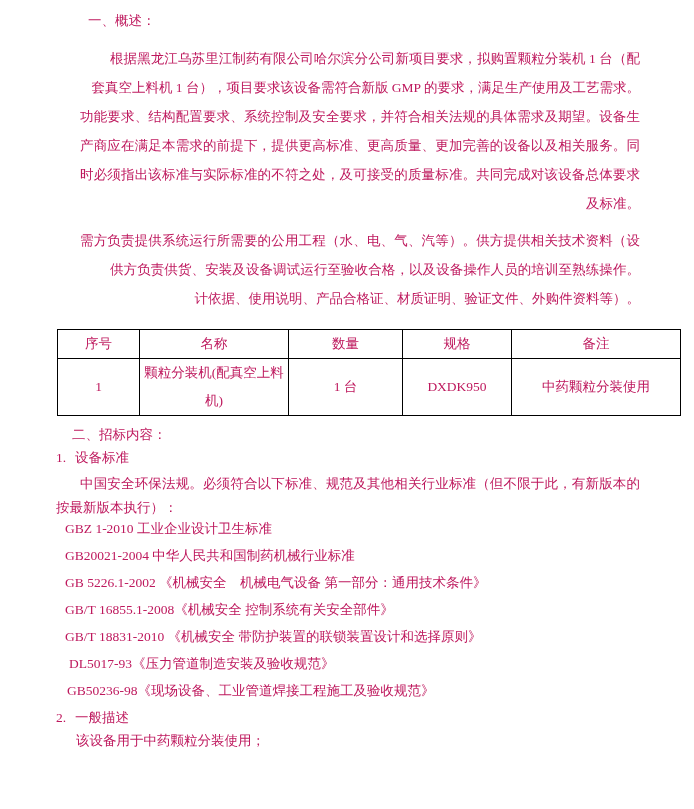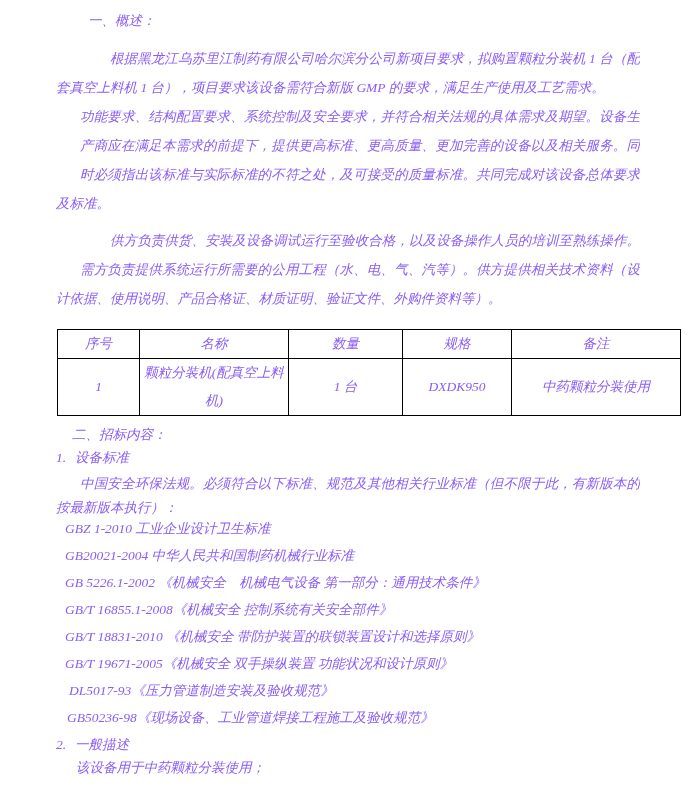--- a/index.html
+++ b/index.html
@@ -7,11 +7,10 @@
     position:relative;
     width:694px;height:809px;
     background:#ffffff;
-    color:#8b5cf6;
+    color:#be185d;
     font-family:"Liberation Serif","DejaVu Serif",serif;
     font-size:13.5px;
     overflow:hidden;
-    font-style:italic;
   }
   .content{padding:6px 54px 0 56px;}
 

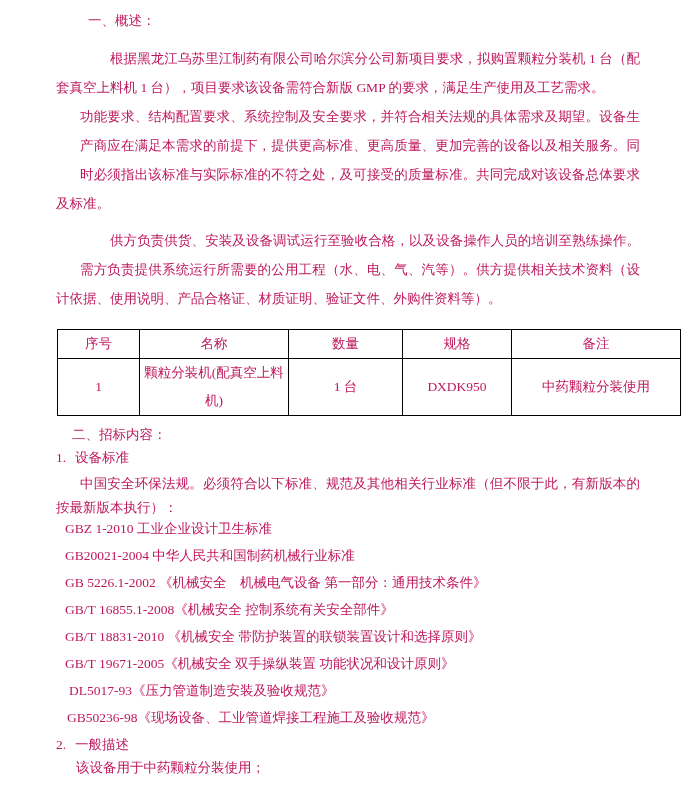--- a/index.html
+++ b/index.html
@@ -16,7 +16,7 @@
 
   
   .h1{line-height:29px;height:29px;padding-left:32px;margin-bottom:9px;overflow:hidden;}
-  .para .line{line-height:29px;height:29px;overflow:hidden;}
+  .para .line{line-height:29px;height:29px;overflow:hidden;text-align:right;}
   .jl{text-align:justify;text-align-last:justify;margin-left:24px;}
   .fl{padding-left:30px;}
   .p4{margin-top:8px;}

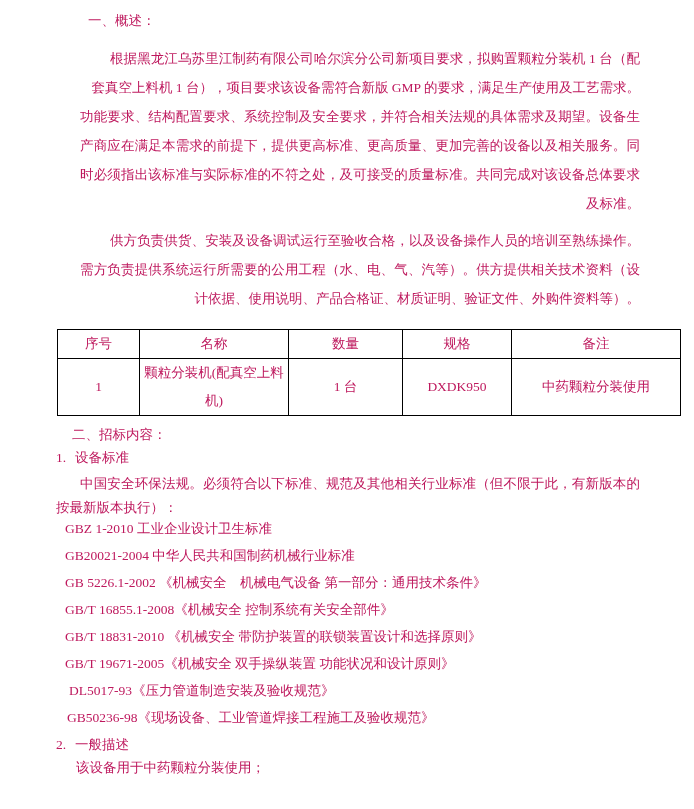--- a/index.html
+++ b/index.html
@@ -65,8 +65,8 @@
     </div>
 
     <div class="para p4">
+      <div class="line jl">需方负责提供系统运行所需要的公用工程（水、电、气、汽等）。供方提供相关技术资料（设</div>
       <div class="line fl jl">供方负责供货、安装及设备调试运行至验收合格，以及设备操作人员的培训至熟练操作。</div>
-      <div class="line jl">需方负责提供系统运行所需要的公用工程（水、电、气、汽等）。供方提供相关技术资料（设</div>
       <div class="line">计依据、使用说明、产品合格证、材质证明、验证文件、外购件资料等）。</div>
     </div>
 

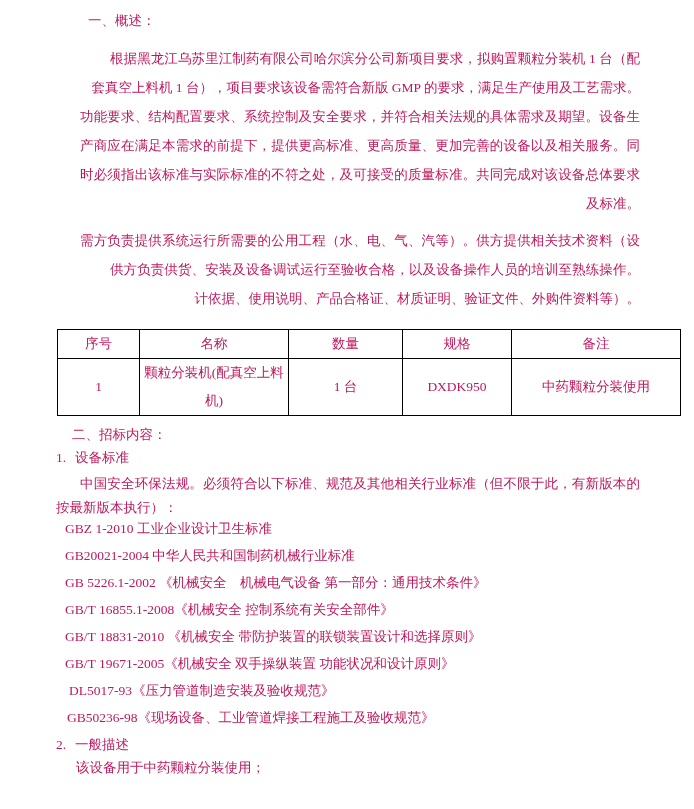--- a/index.html
+++ b/index.html
@@ -107,7 +107,6 @@
       <div class="std">GB 5226.1-2002 《机械安全　机械电气设备 第一部分：通用技术条件》</div>
       <div class="std">GB/T 16855.1-2008《机械安全 控制系统有关安全部件》</div>
       <div class="std">GB/T 18831-2010 《机械安全 带防护装置的联锁装置设计和选择原则》</div>
-      <div class="std">GB/T 19671-2005《机械安全 双手操纵装置 功能状况和设计原则》</div>
       <div class="std ind-a">DL5017-93《压力管道制造安装及验收规范》</div>
       <div class="std ind-b">GB50236-98《现场设备、工业管道焊接工程施工及验收规范》</div>
     </div>

